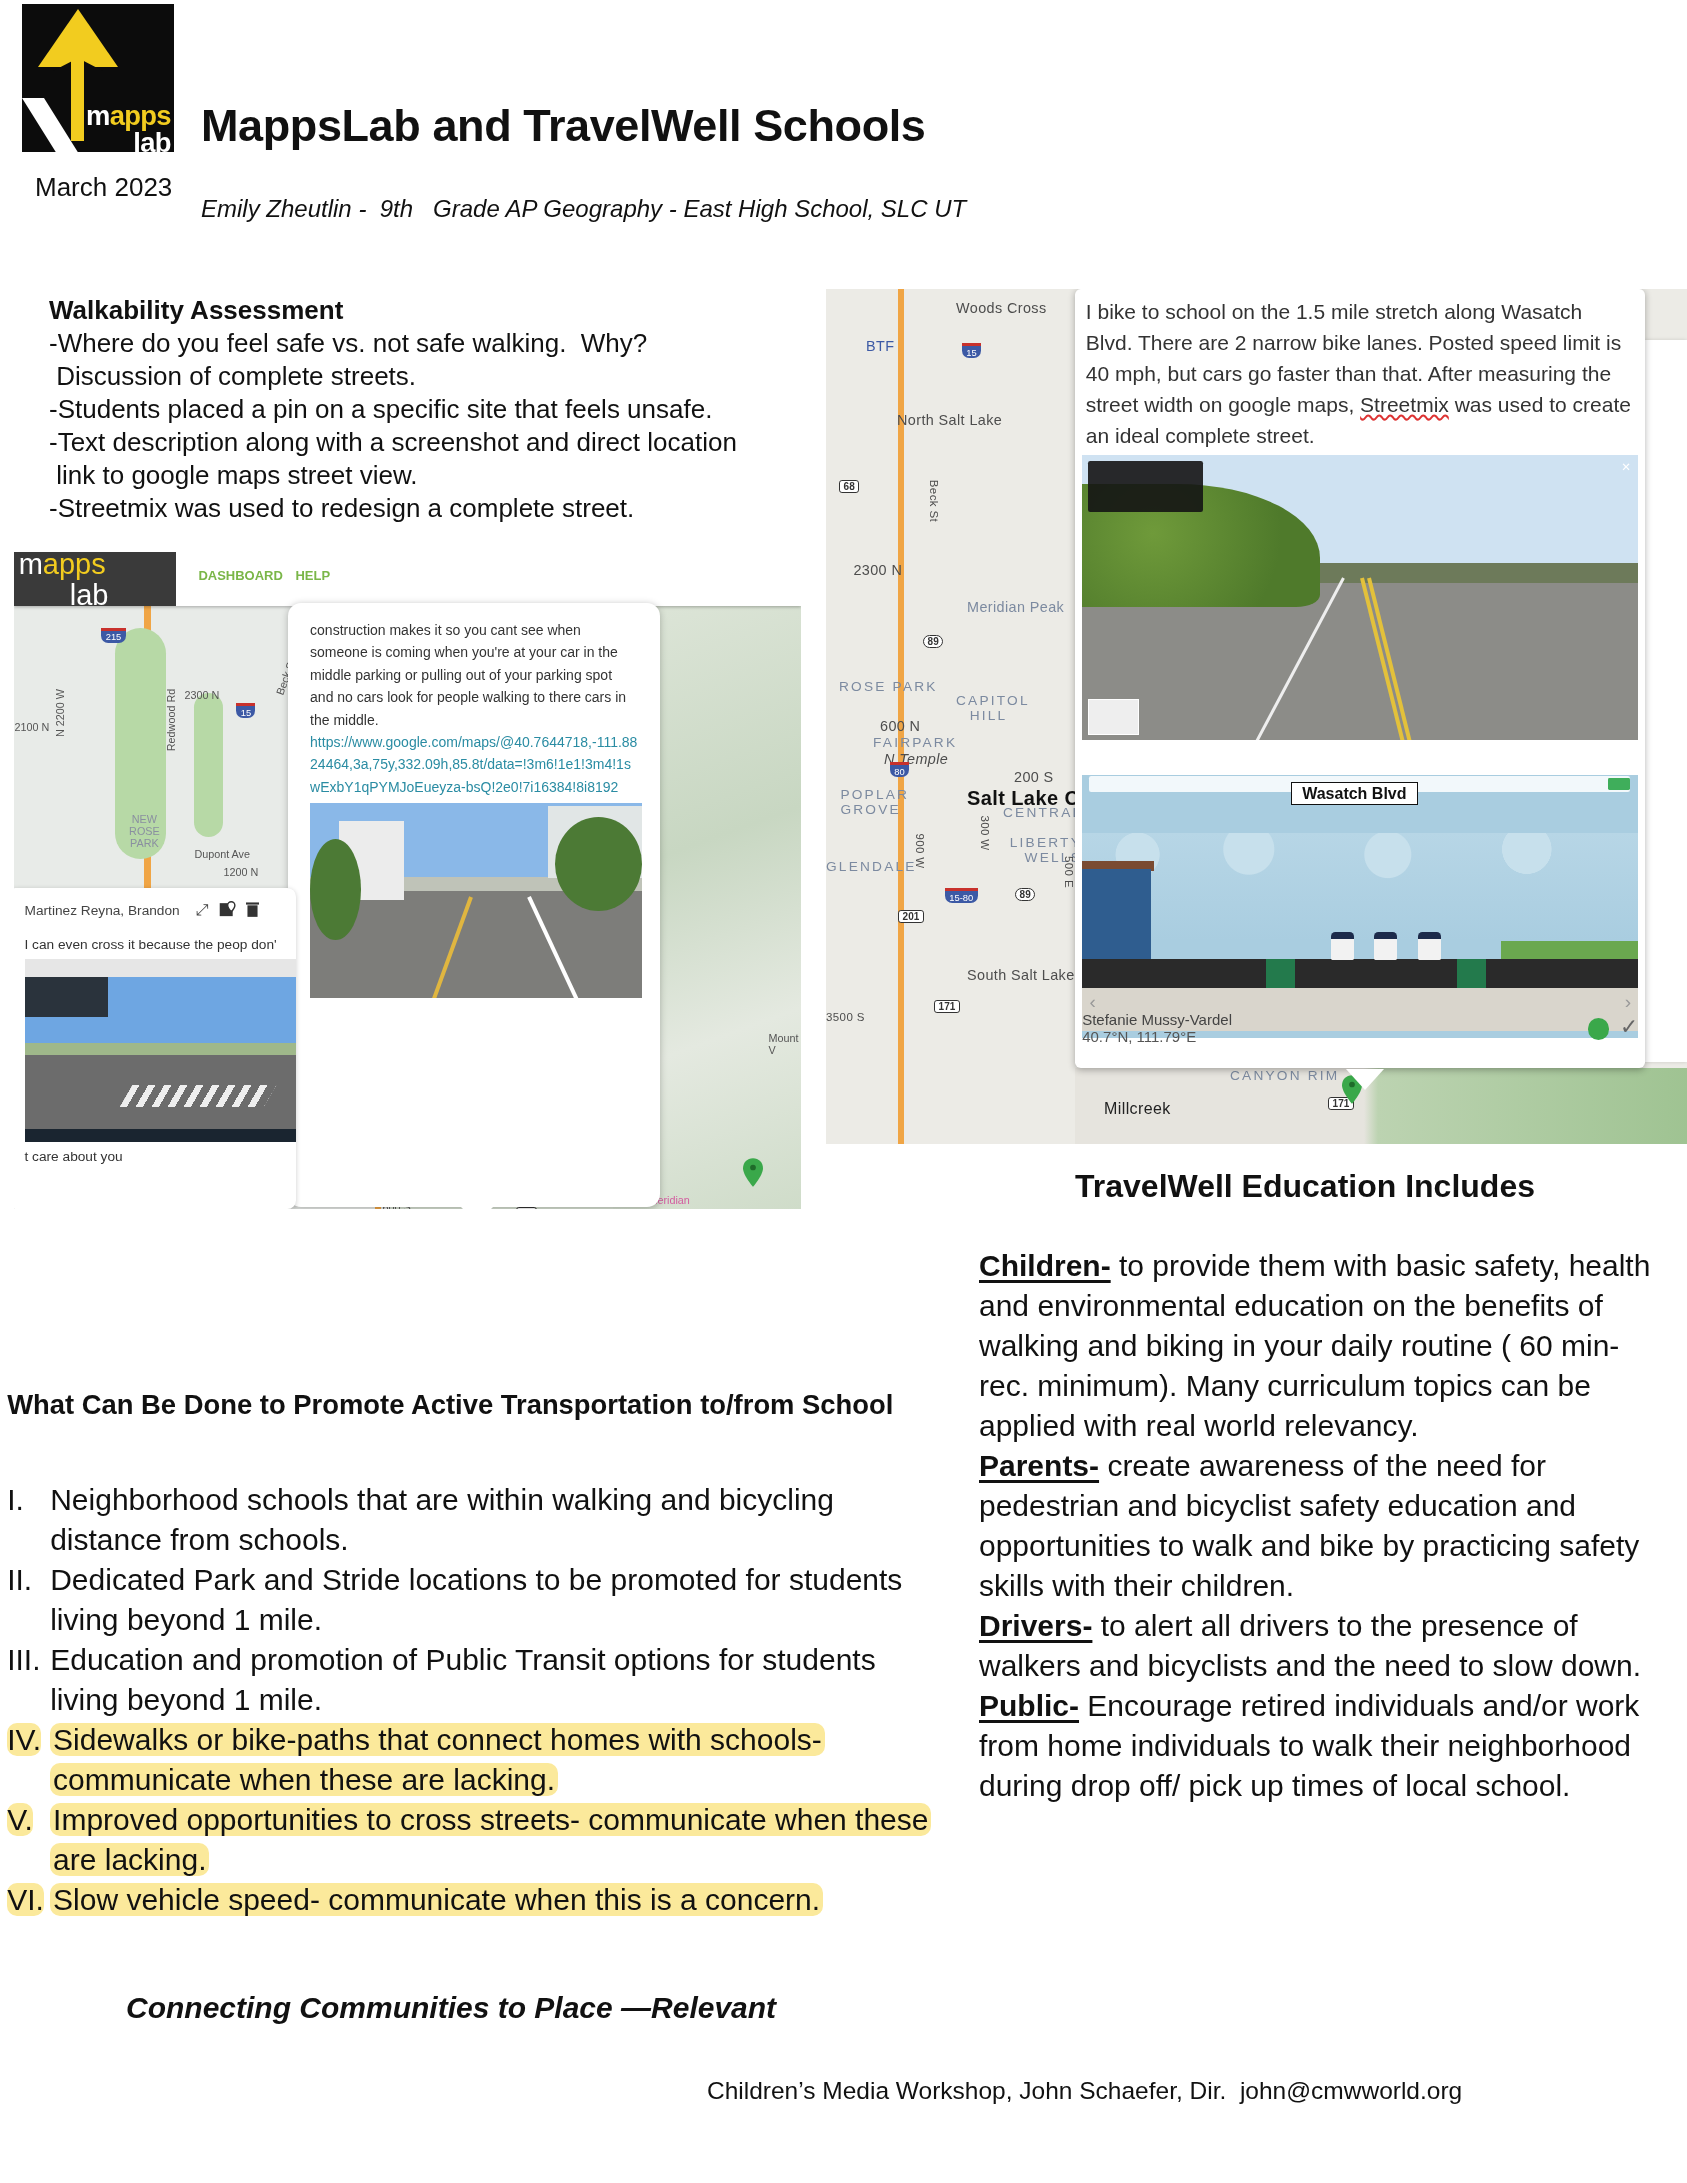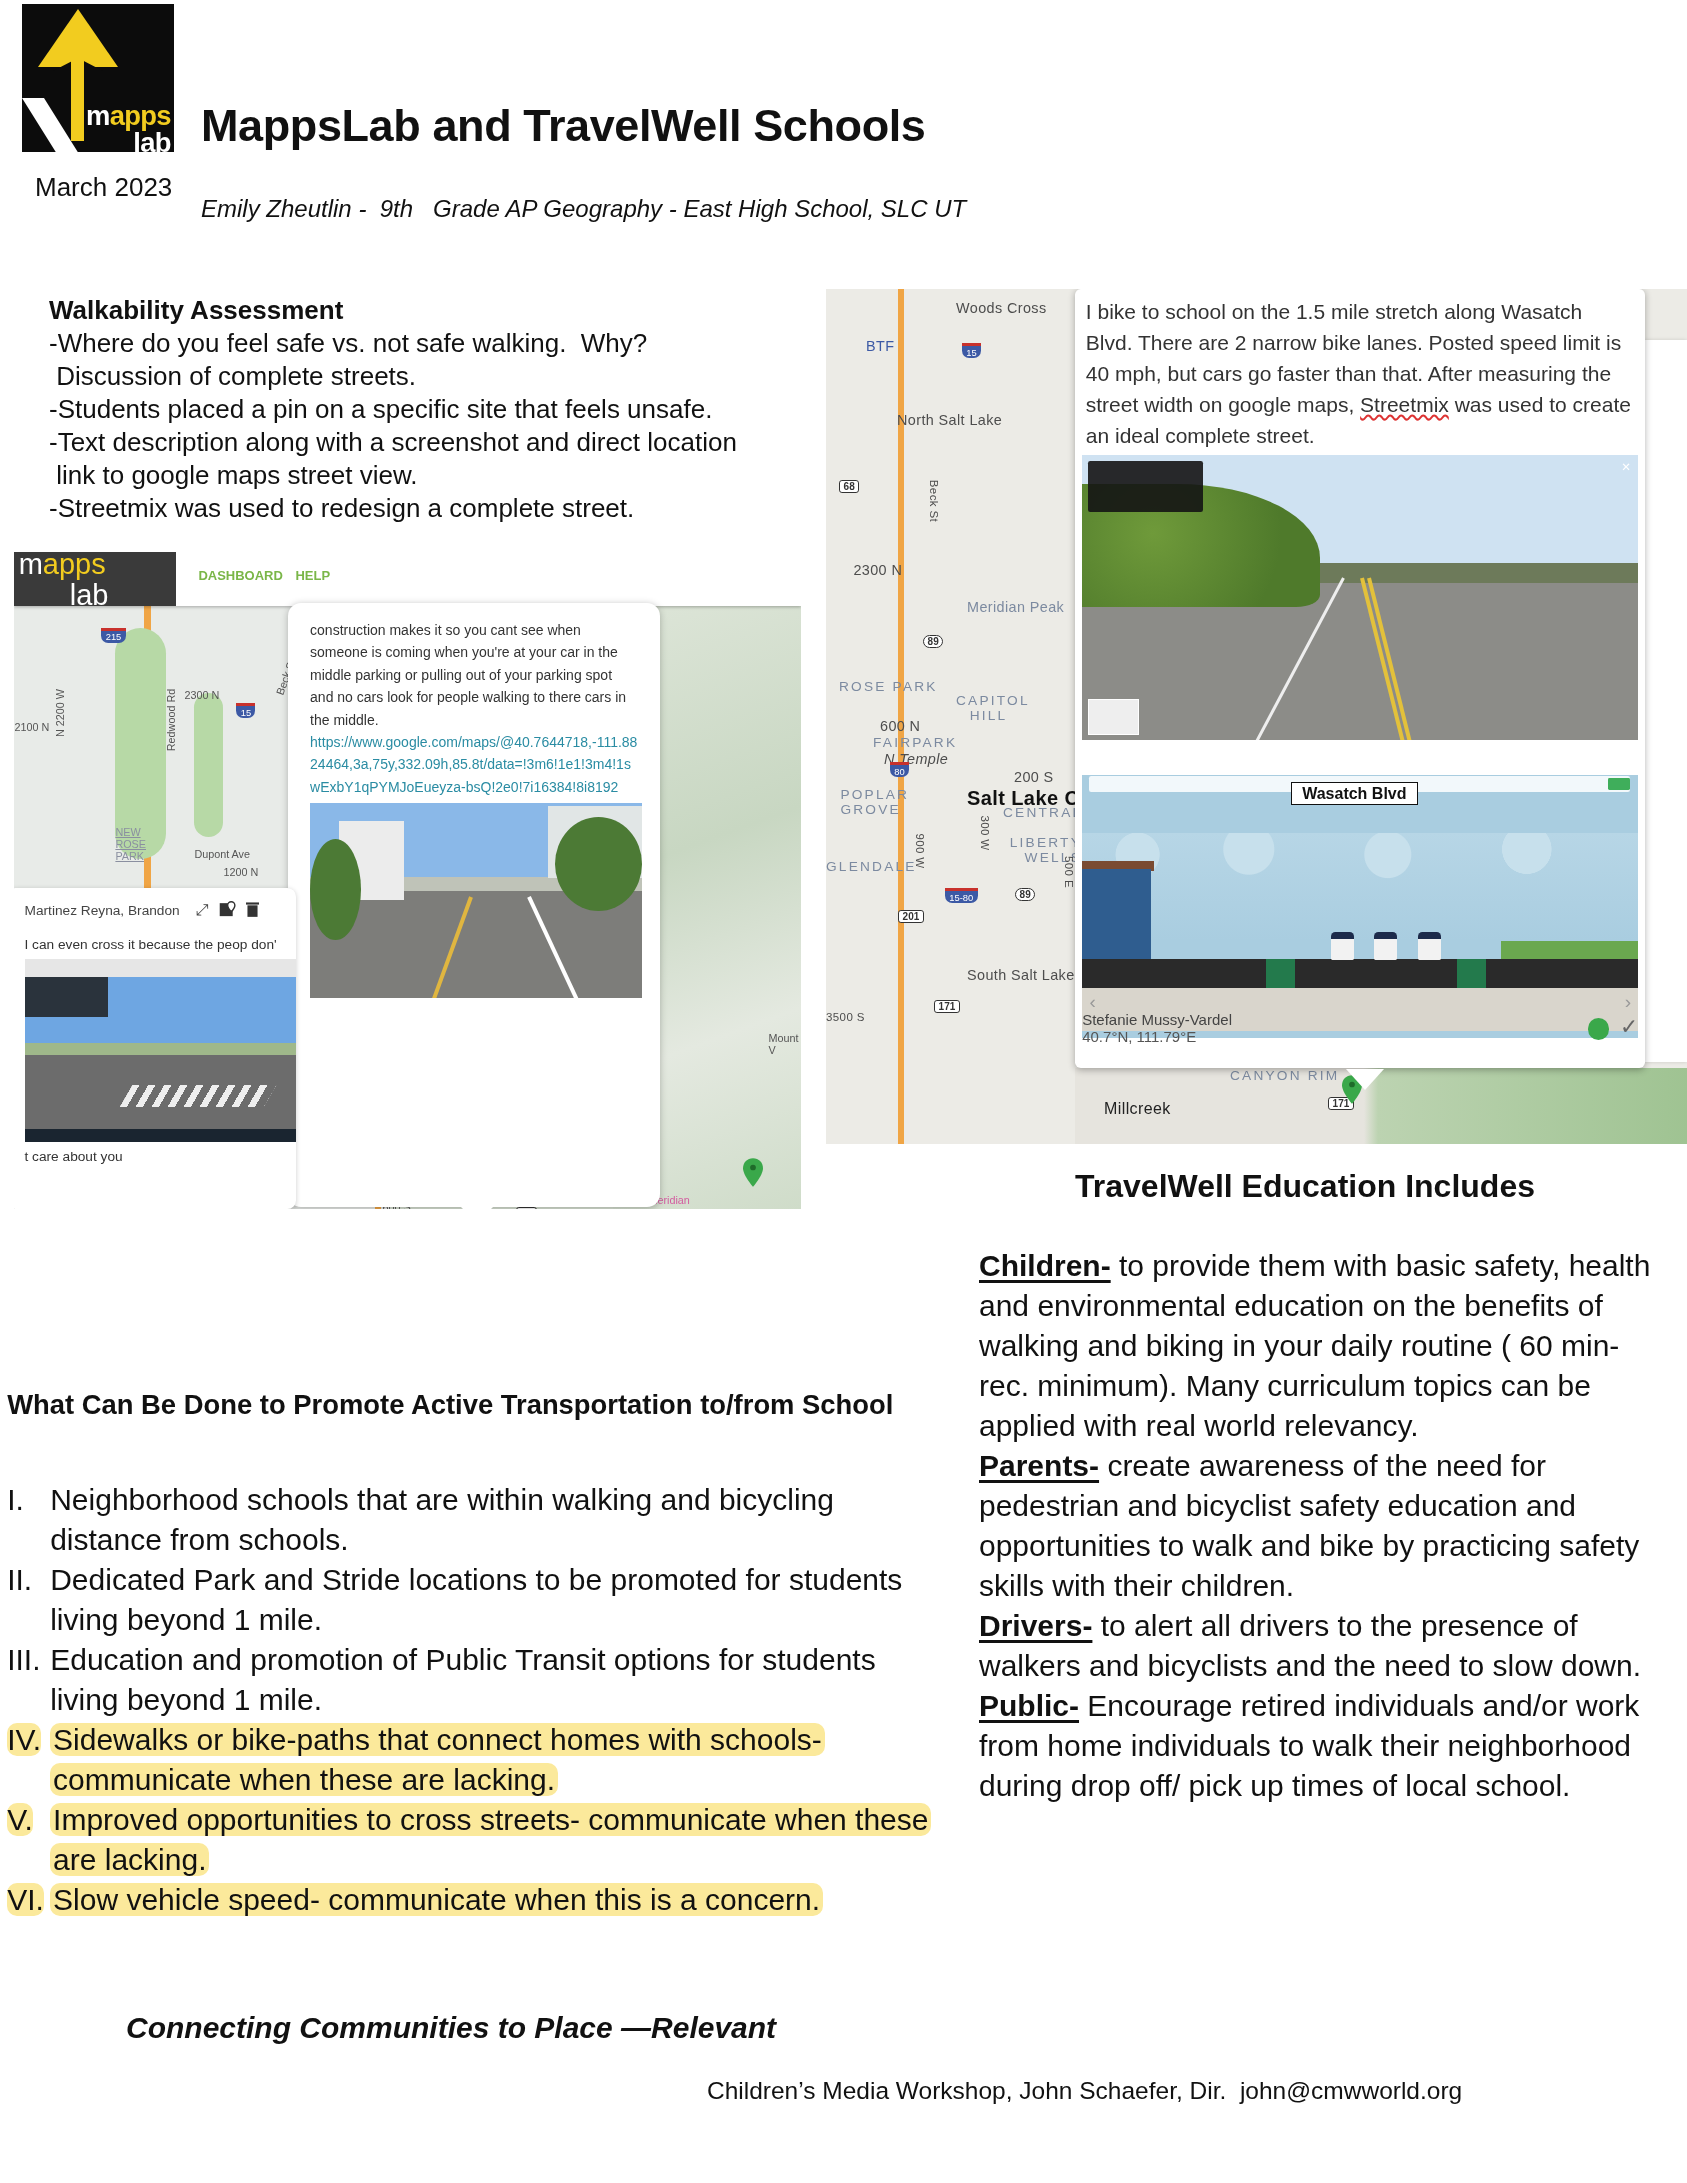--- a/index.html
+++ b/index.html
@@ -179,7 +179,7 @@
     <div class="maplabel" style="left:170px; top:83px;">2300 N</div>
     <div class="maplabel" style="left:253px; top:65px; transform:rotate(-70deg);">Beck St</div>
     <div class="maplabel" style="left:0px; top:115px;">2100 N</div>
-    <div class="maplabel" style="left:101px; top:220px; text-align:left; width:58px; color:#8a8fa0;text-decoration:underline;">NEW ROSE PARK</div>
+    <div class="maplabel" style="left:101px; top:207px; text-align:center; width:58px; color:#8a8fa0;">NEW ROSE PARK</div>
     <div class="maplabel" style="left:180px; top:242px;">Dupont Ave</div>
     <div class="maplabel" style="left:209px; top:260px;">1200 N</div>
     <div class="ishield" style="left:87px; top:21.7px;">215</div>

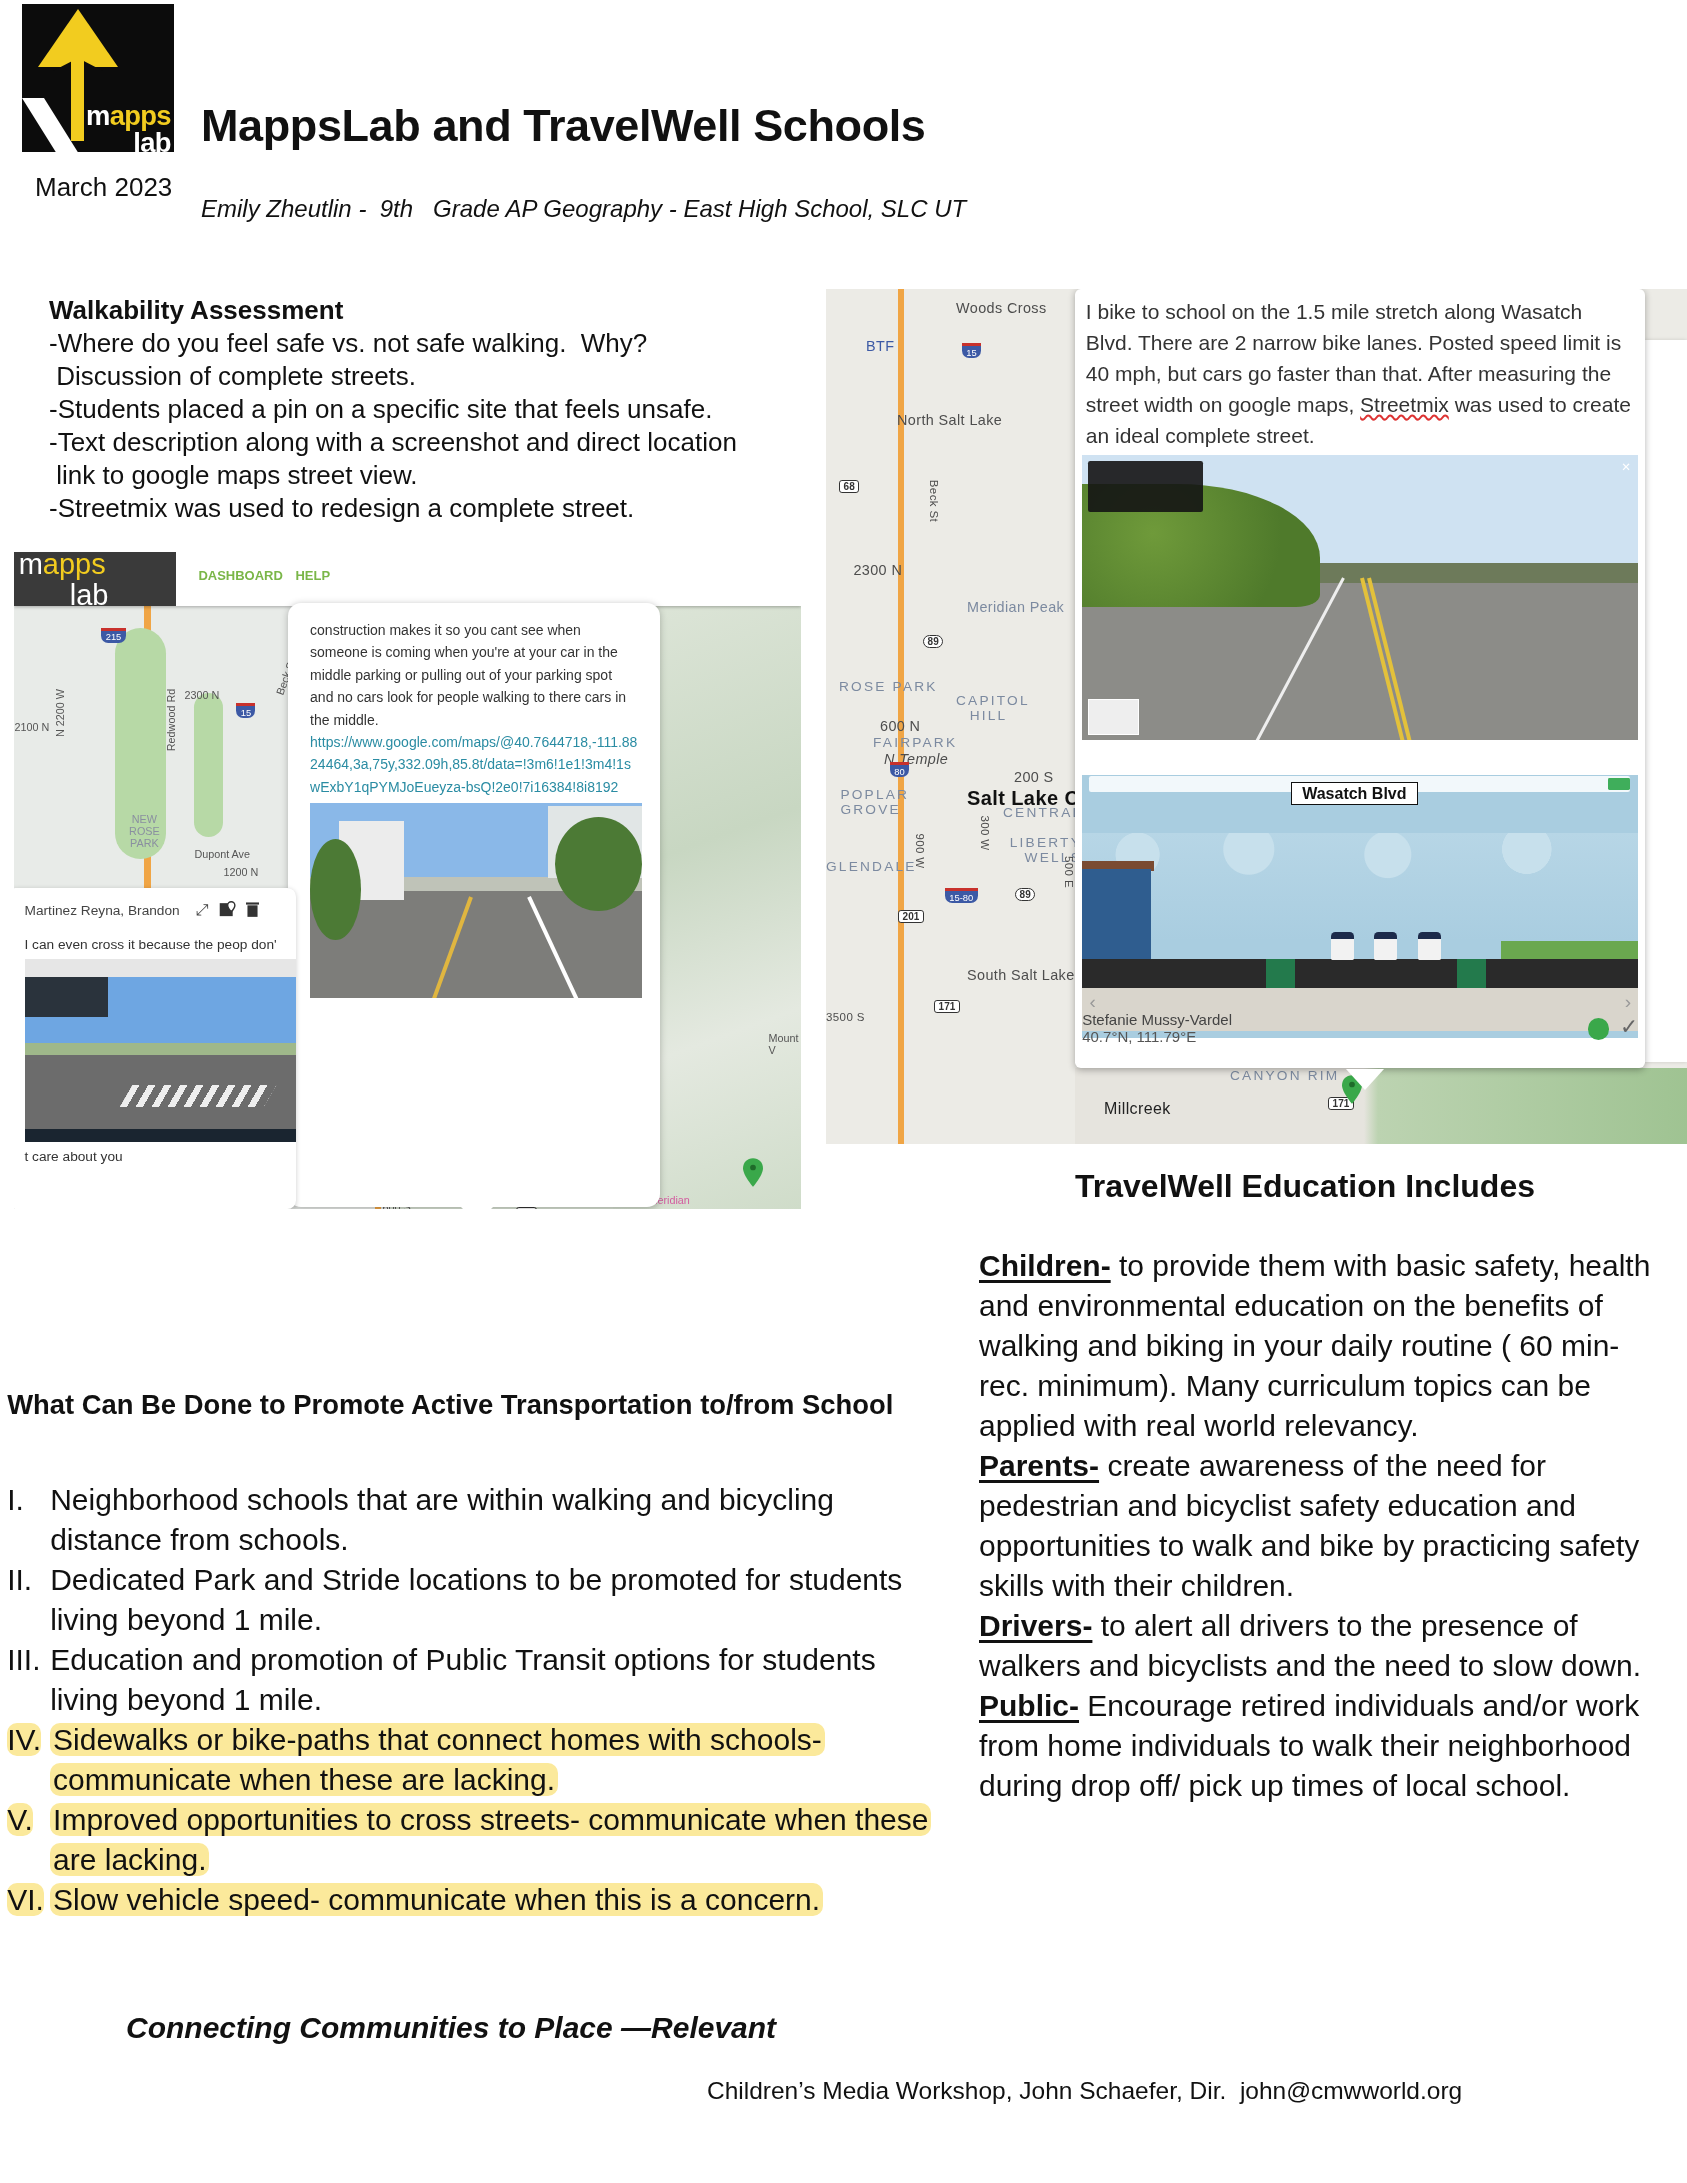--- a/index.html
+++ b/index.html
@@ -130,7 +130,7 @@
   #promote-list .hl .txt span { background: #fbe99b; border-radius: 10px; box-decoration-break: clone; -webkit-box-decoration-break: clone; padding: 0 2.9px; }
   #promote-list .hl .num span { background: #fbe99b; border-radius: 10px; }
 
-  #tagline { left: 126px; top: 1991px; font-size: 30px; font-weight: bold; font-style: italic; color: #111; margin-top: 20px; }
+  #tagline { left: 126px; top: 1991px; font-size: 30px; font-weight: bold; font-style: italic; color: #111; }
   #footer { left: 707px; top: 2077px; font-size: 24.5px; color: #111; white-space: pre; }
 </style>
 </head>

